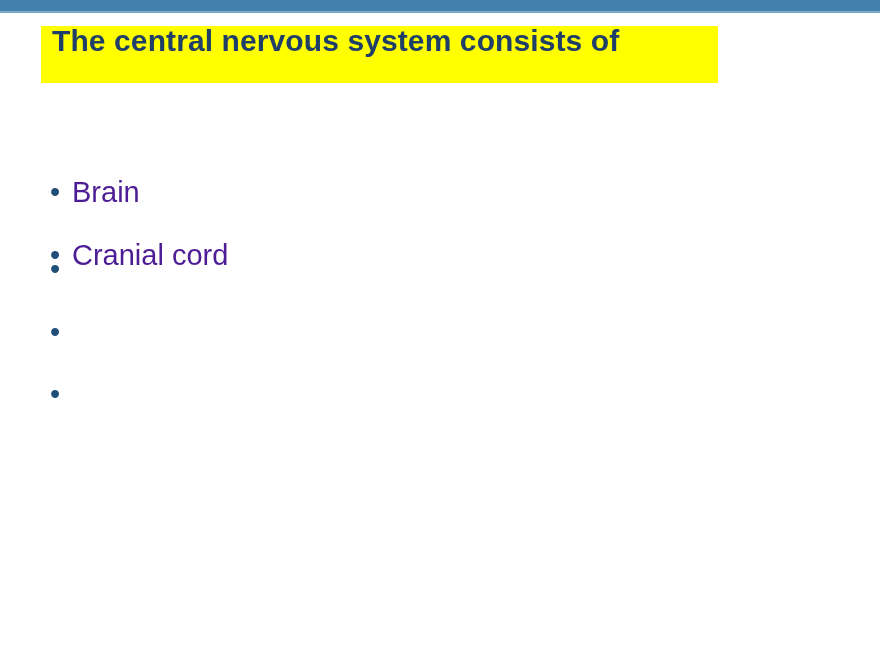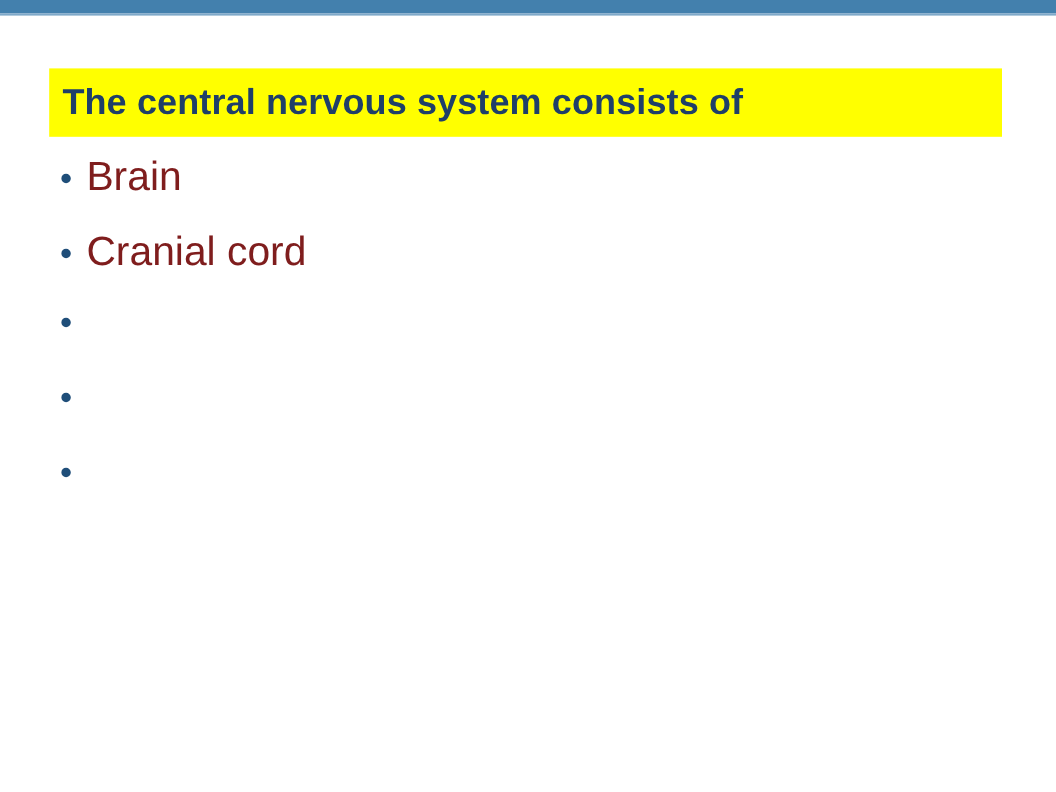--- a/index.html
+++ b/index.html
@@ -41,12 +41,11 @@
     position: absolute;
     left: 41px;
     top: 26px;
-    width: 794px;
+    width: 677px;
     height: 57px;
     background: #ffff00;
     display: flex;
-    align-items: center;
-    margin-top: 31px;
+    align-items: flex-start;
   }
   .title-text {
     margin: 0;

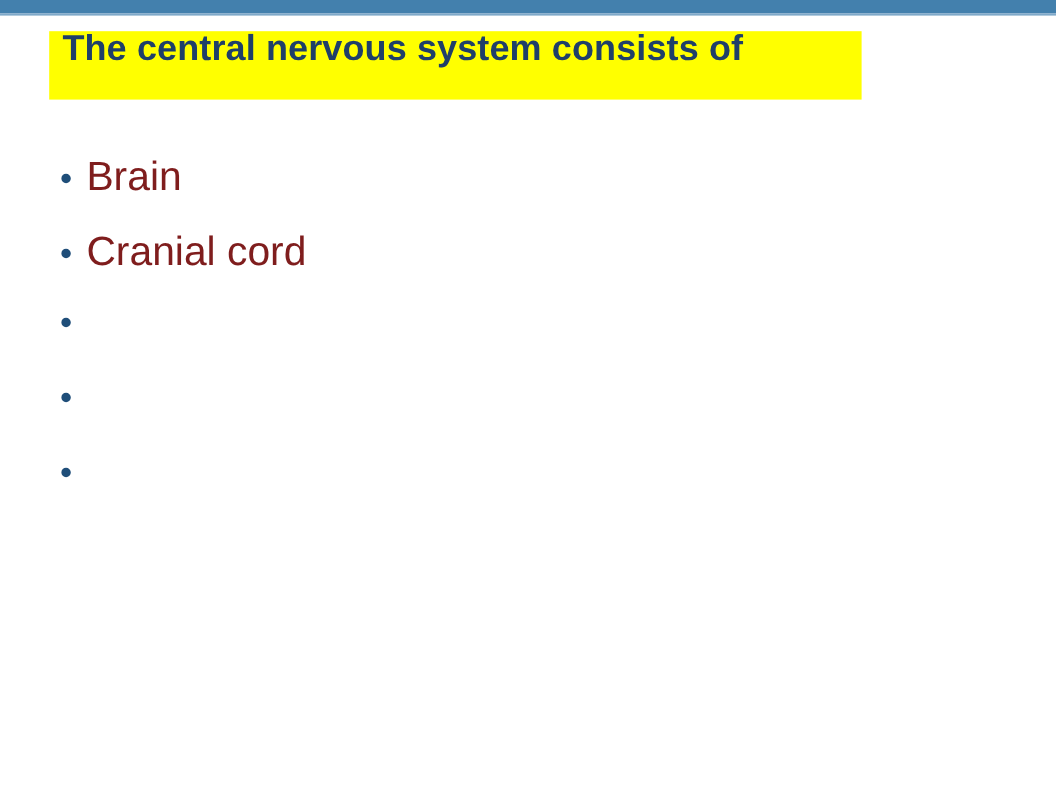--- a/index.html
+++ b/index.html
@@ -84,10 +84,11 @@
   }
   .bullet-label {
     font-family: "Liberation Sans", sans-serif;
-    font-size: 34px;
-    color: #7f1d1d;
+    font-size: 29px;
+    color: #4c1d95;
     line-height: 1;
     white-space: nowrap;
+    margin-top: 48px;
   }
 </style>
 </head>

